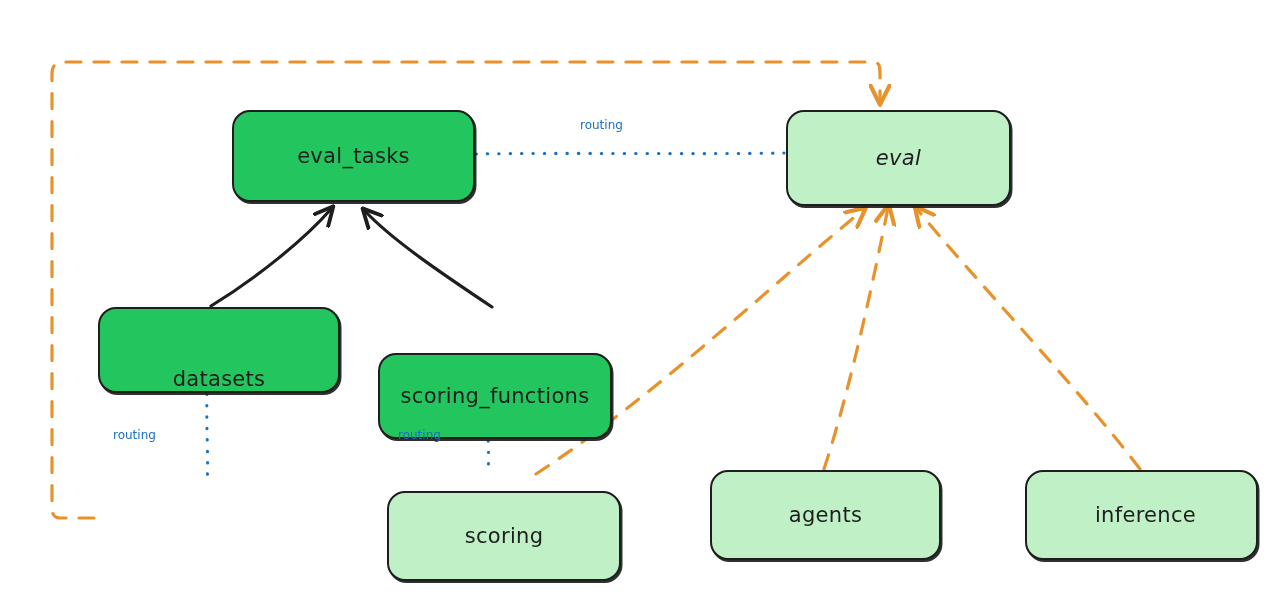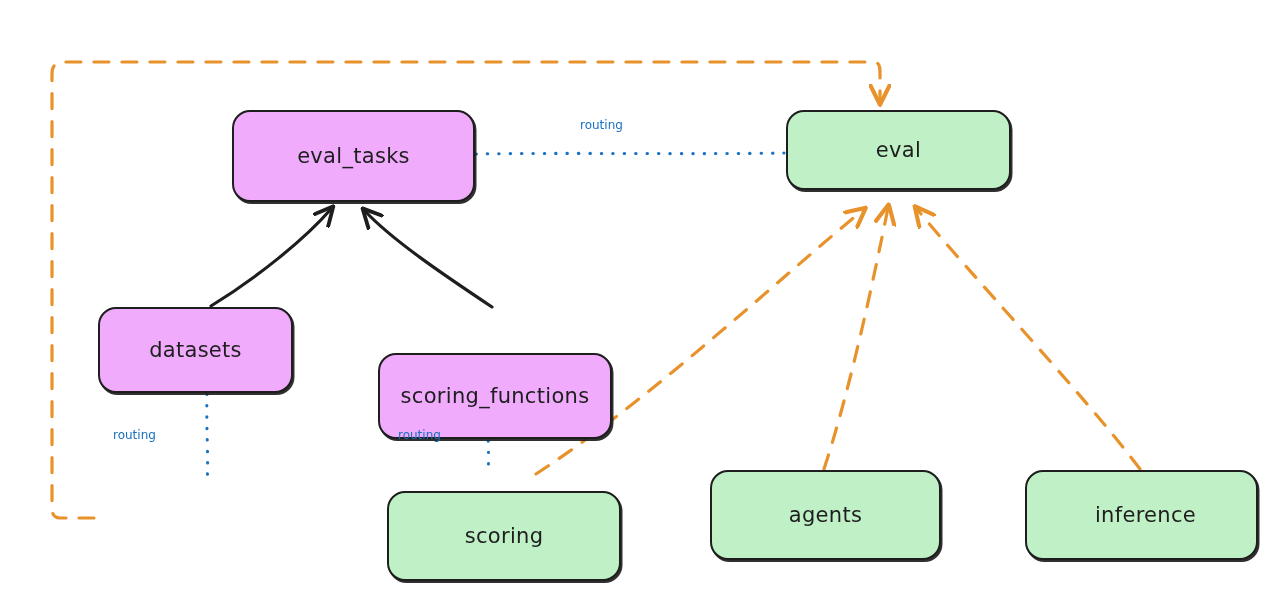--- a/index.html
+++ b/index.html
@@ -38,7 +38,7 @@
     z-index: 3;
     box-shadow: 1.5px 2px 0 rgba(30,30,30,0.92);
   }
-  .node.blue  { background: #f0abfc; }
+  .node.blue  { background: #22c55e; }
   .node.green { background: #c0f0c6; }
   .node-label {
     pointer-events: none;

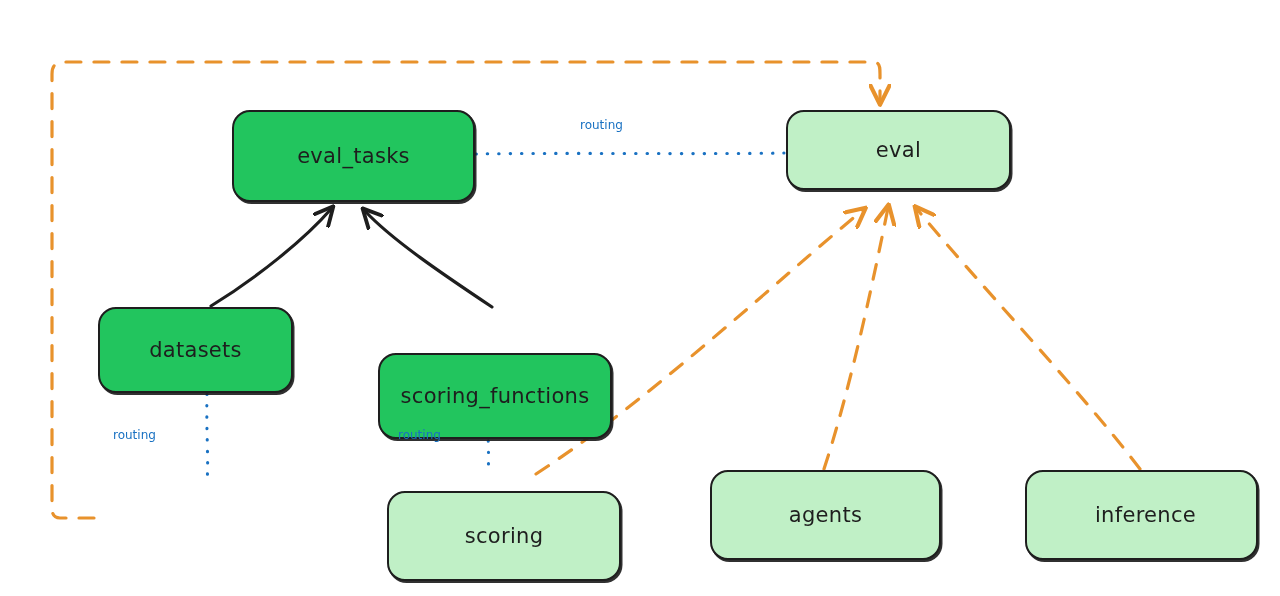--- a/index.html
+++ b/index.html
@@ -90,7 +90,7 @@
     <span class="node-label">eval_tasks</span>
   </div>
 
-  <div class="node green" style="left:786px; top:110px; width:225px; height:80px;">
+  <div class="node green" style="left:786px; top:110px; width:225px; height:96px;font-style:italic;">
     <span class="node-label">eval</span>
   </div>
 

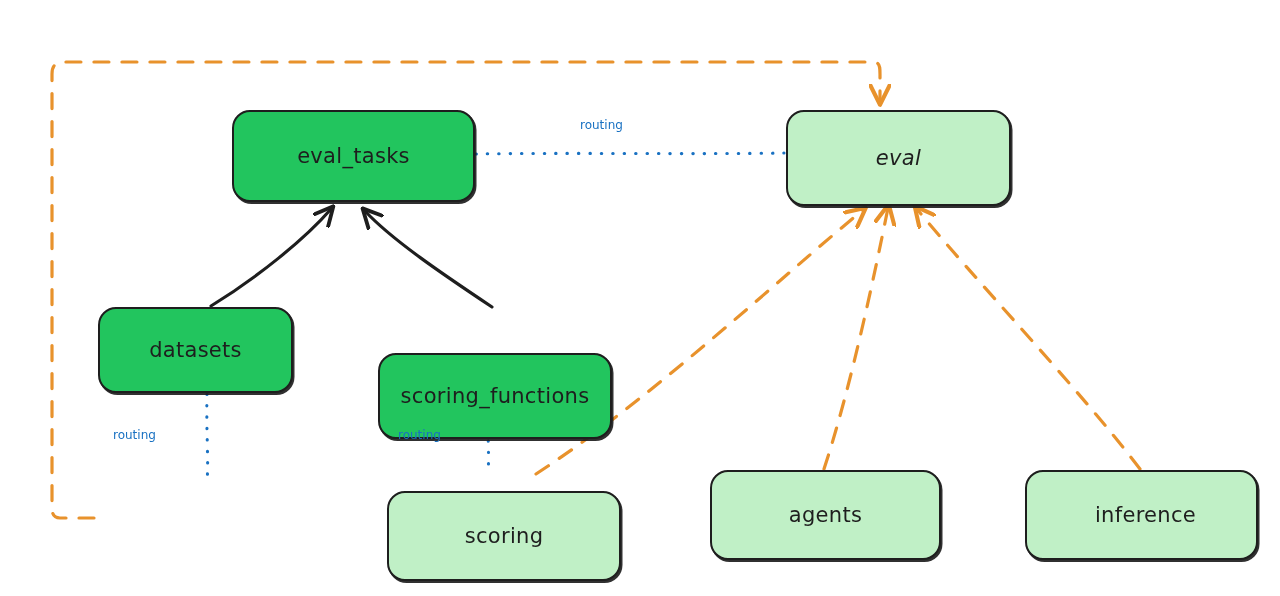--- a/index.html
+++ b/index.html
@@ -94,7 +94,7 @@
     <span class="node-label">eval</span>
   </div>
 
-  <div class="node blue" style="left:98px; top:307px; width:195px; height:86px;">
+  <div class="node blue" style="left:98px; top:307px; width:242px; height:86px;align-items:flex-end;">
     <span class="node-label">datasets</span>
   </div>
 

